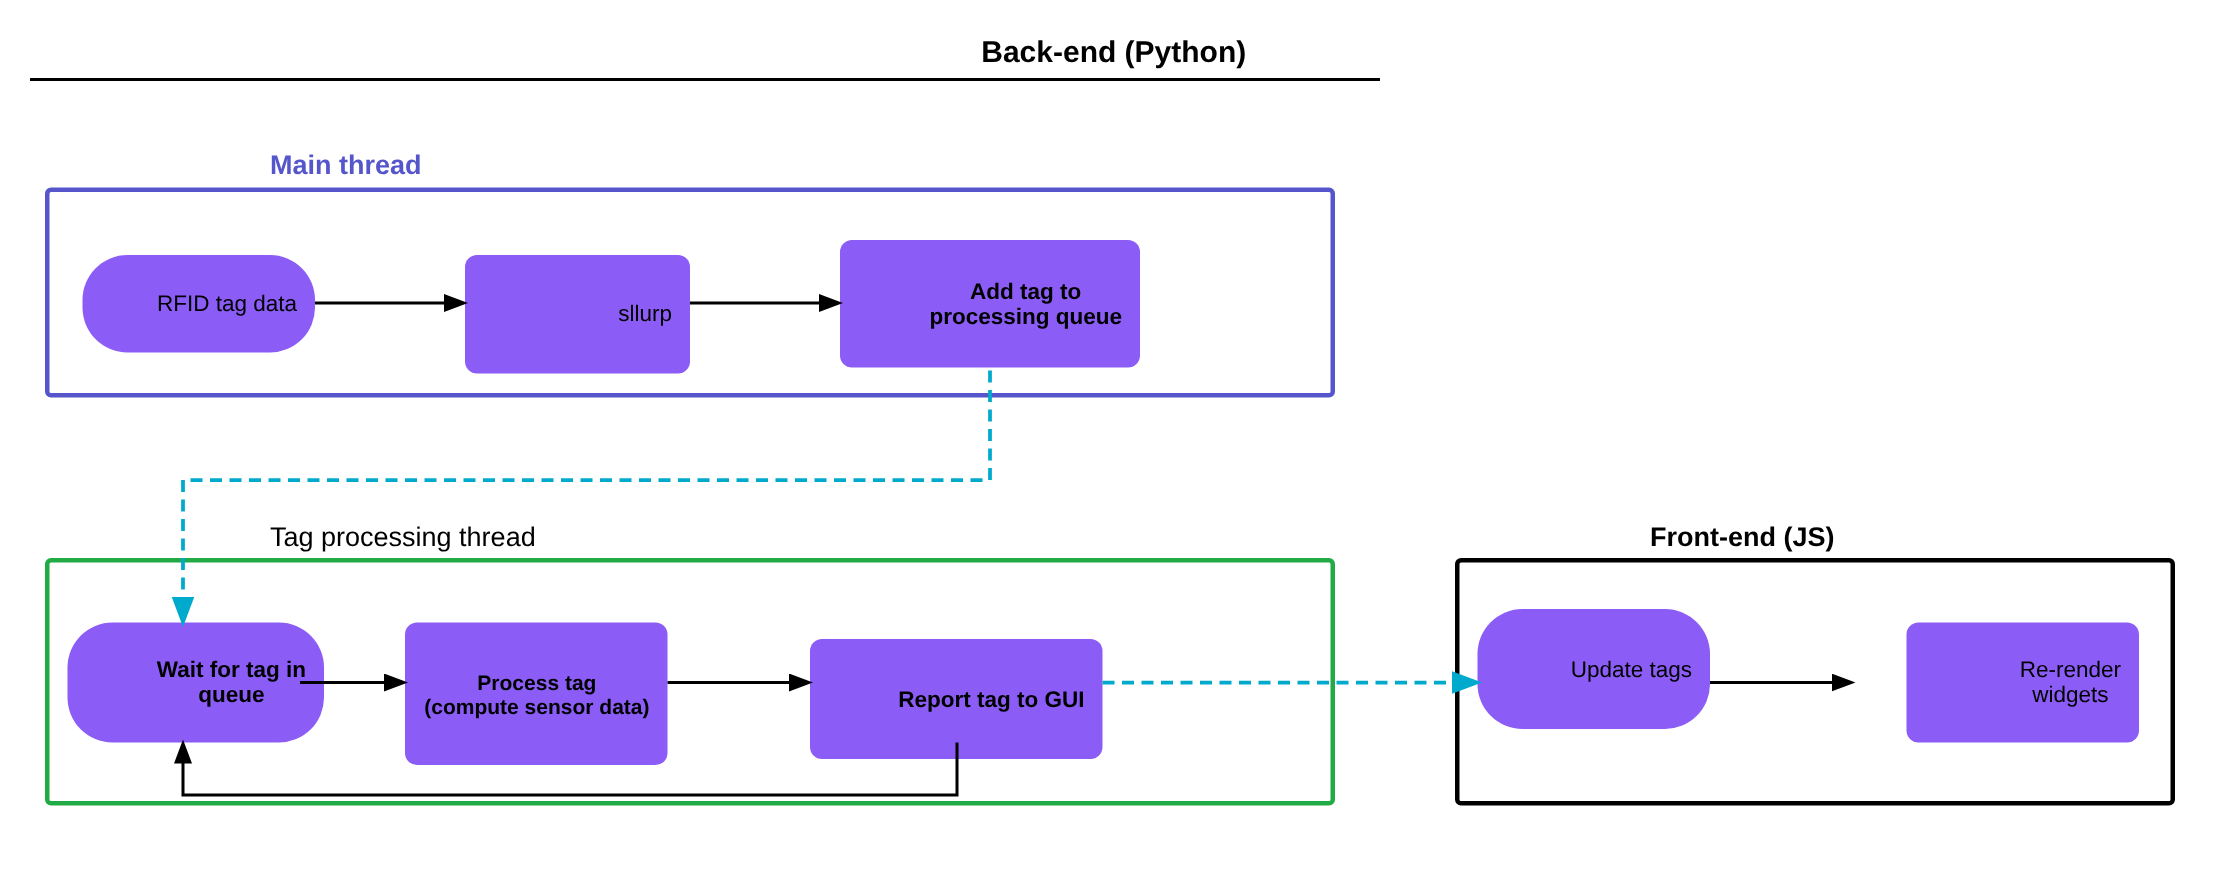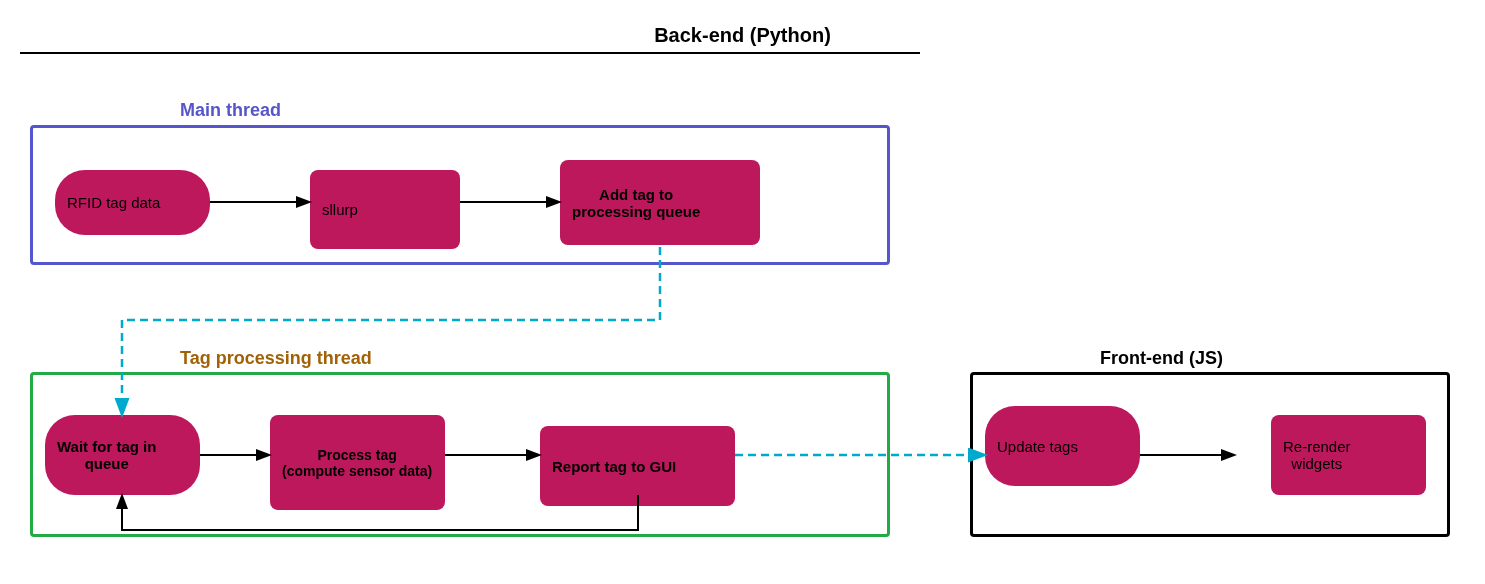--- a/index.html
+++ b/index.html
@@ -108,11 +108,11 @@
     
     .node {
       position: absolute;
-      background: #be185d;
+      background: #8b5cf6;
       border-radius: 30px;
       display: flex;
       align-items: center;
-      justify-content: flex-start;
+      justify-content: flex-end;
       text-align: center;
       font-size: 15px;
       font-weight: normal;

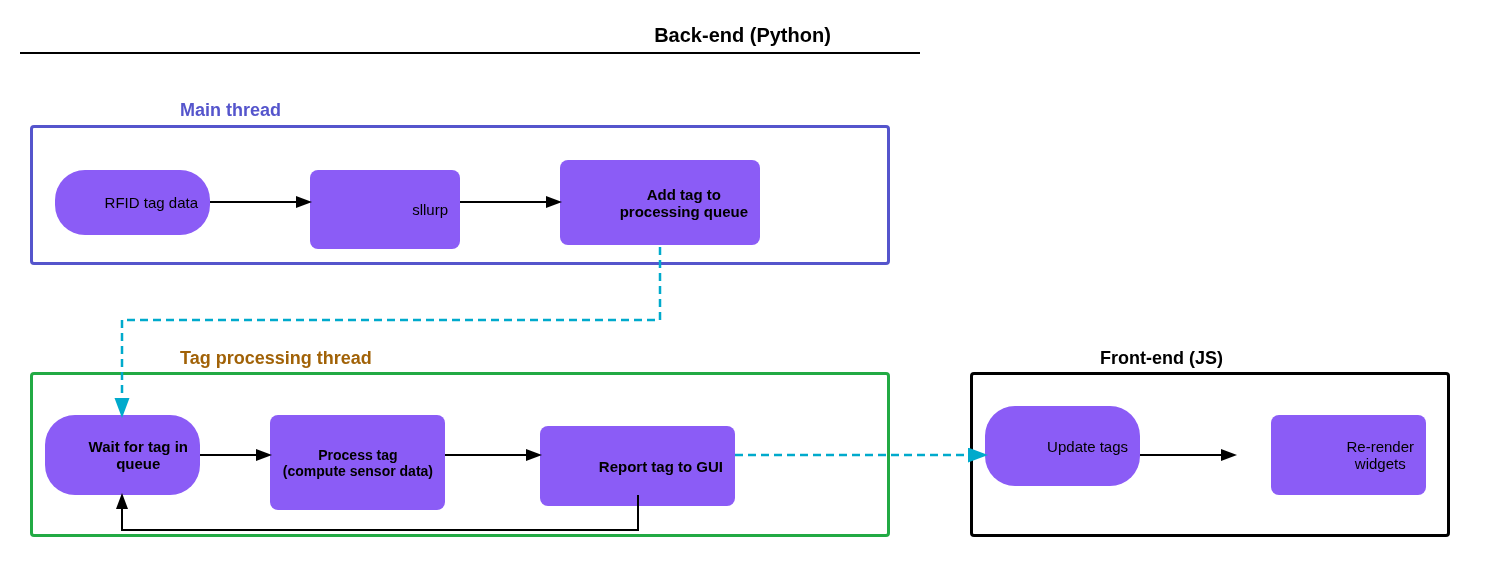--- a/index.html
+++ b/index.html
@@ -67,9 +67,9 @@
       position: absolute;
       top: 348px;
       left: 180px;
-      color: #a16207;
+      color: #000000;
       font-size: 18px;
-      font-weight: bold;
+      font-weight: normal;
     }
 
     

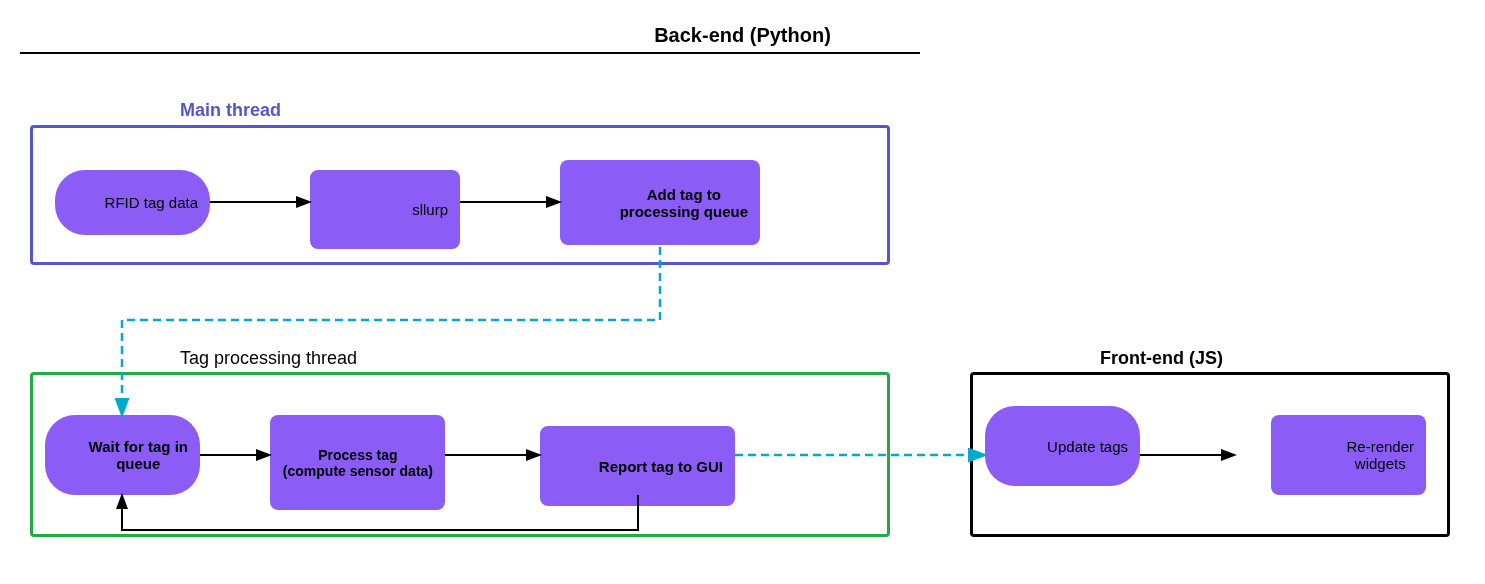--- a/index.html
+++ b/index.html
@@ -182,7 +182,7 @@
 
   <div class="tag-thread-box"></div>
 
-  <div class="node bold-text" style="left: 45px; top: 415px; width: 155px; height: 80px;">
+  <div class="node bold-text" style="left: 45px; top: 415px; width: 171px; height: 80px;">
     <span style="white-space: pre-line;">Wait for tag in
 queue</span>
   </div>

